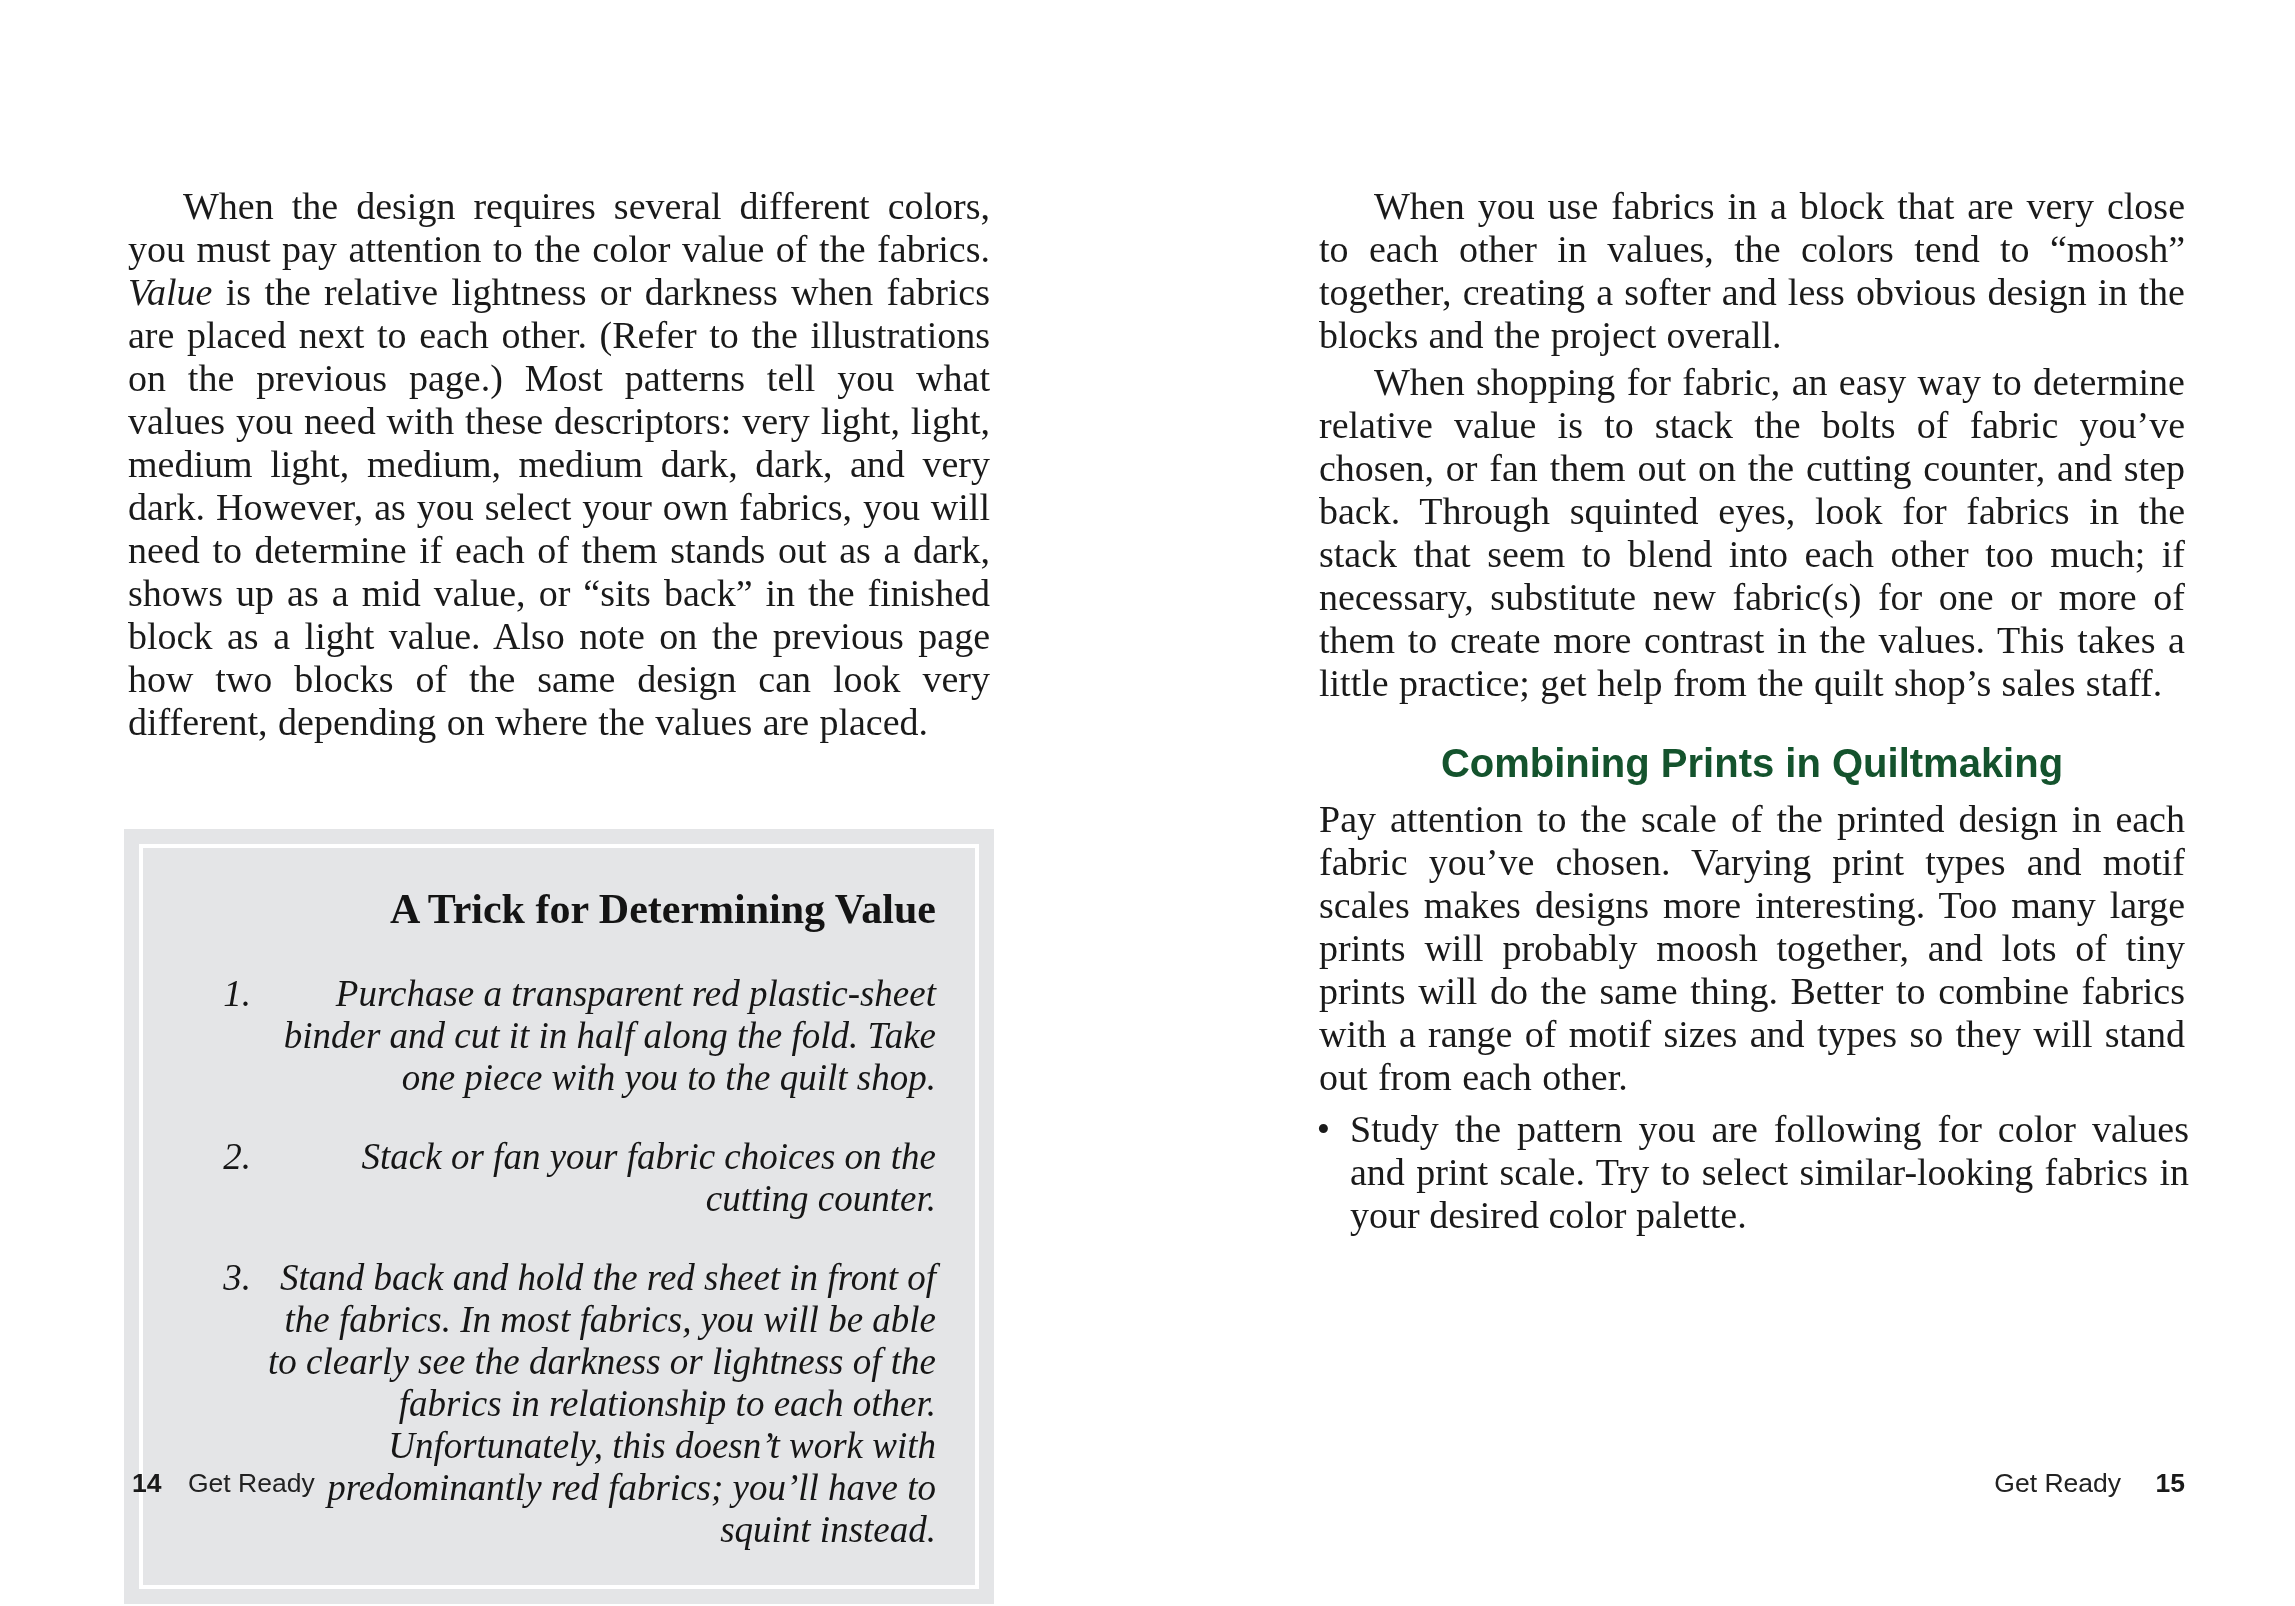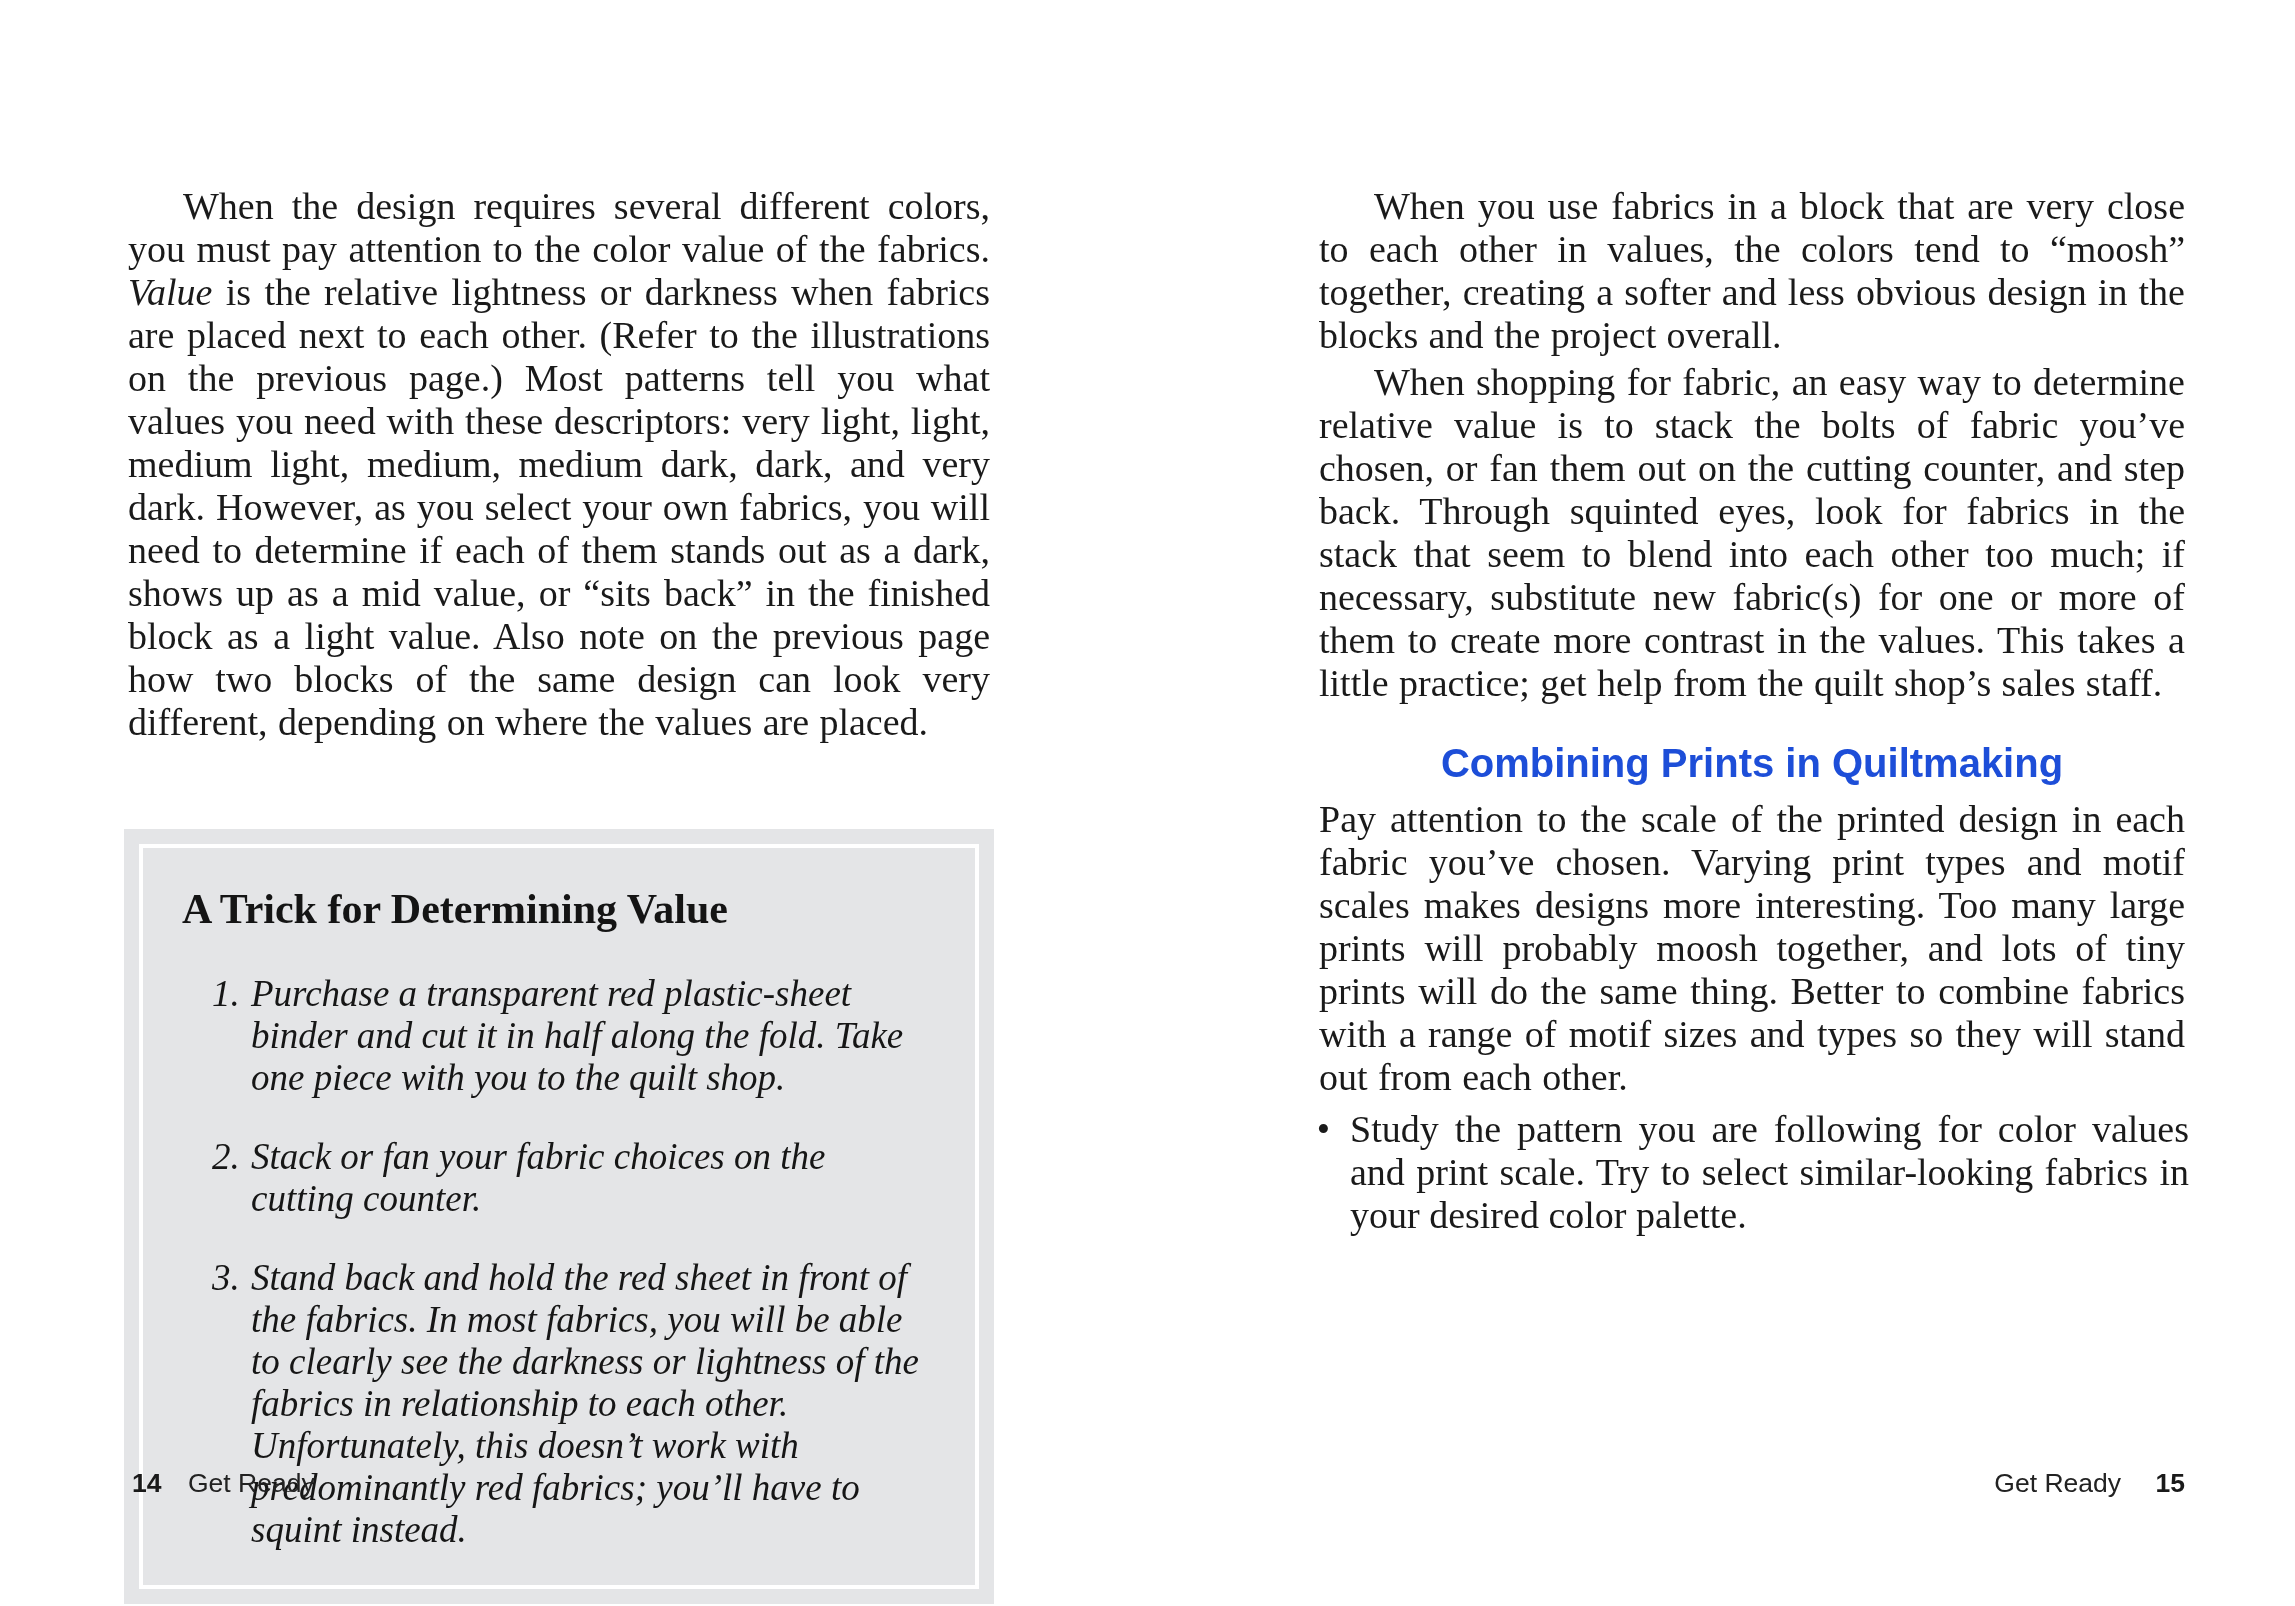--- a/index.html
+++ b/index.html
@@ -65,7 +65,7 @@
     font-size: 40px;
     line-height: 46px;
     text-align: center;
-    color: #1d4ed8;
+    color: #14532d;
     letter-spacing: 0px;
     margin: 35px 0 12.4px 0;
   }

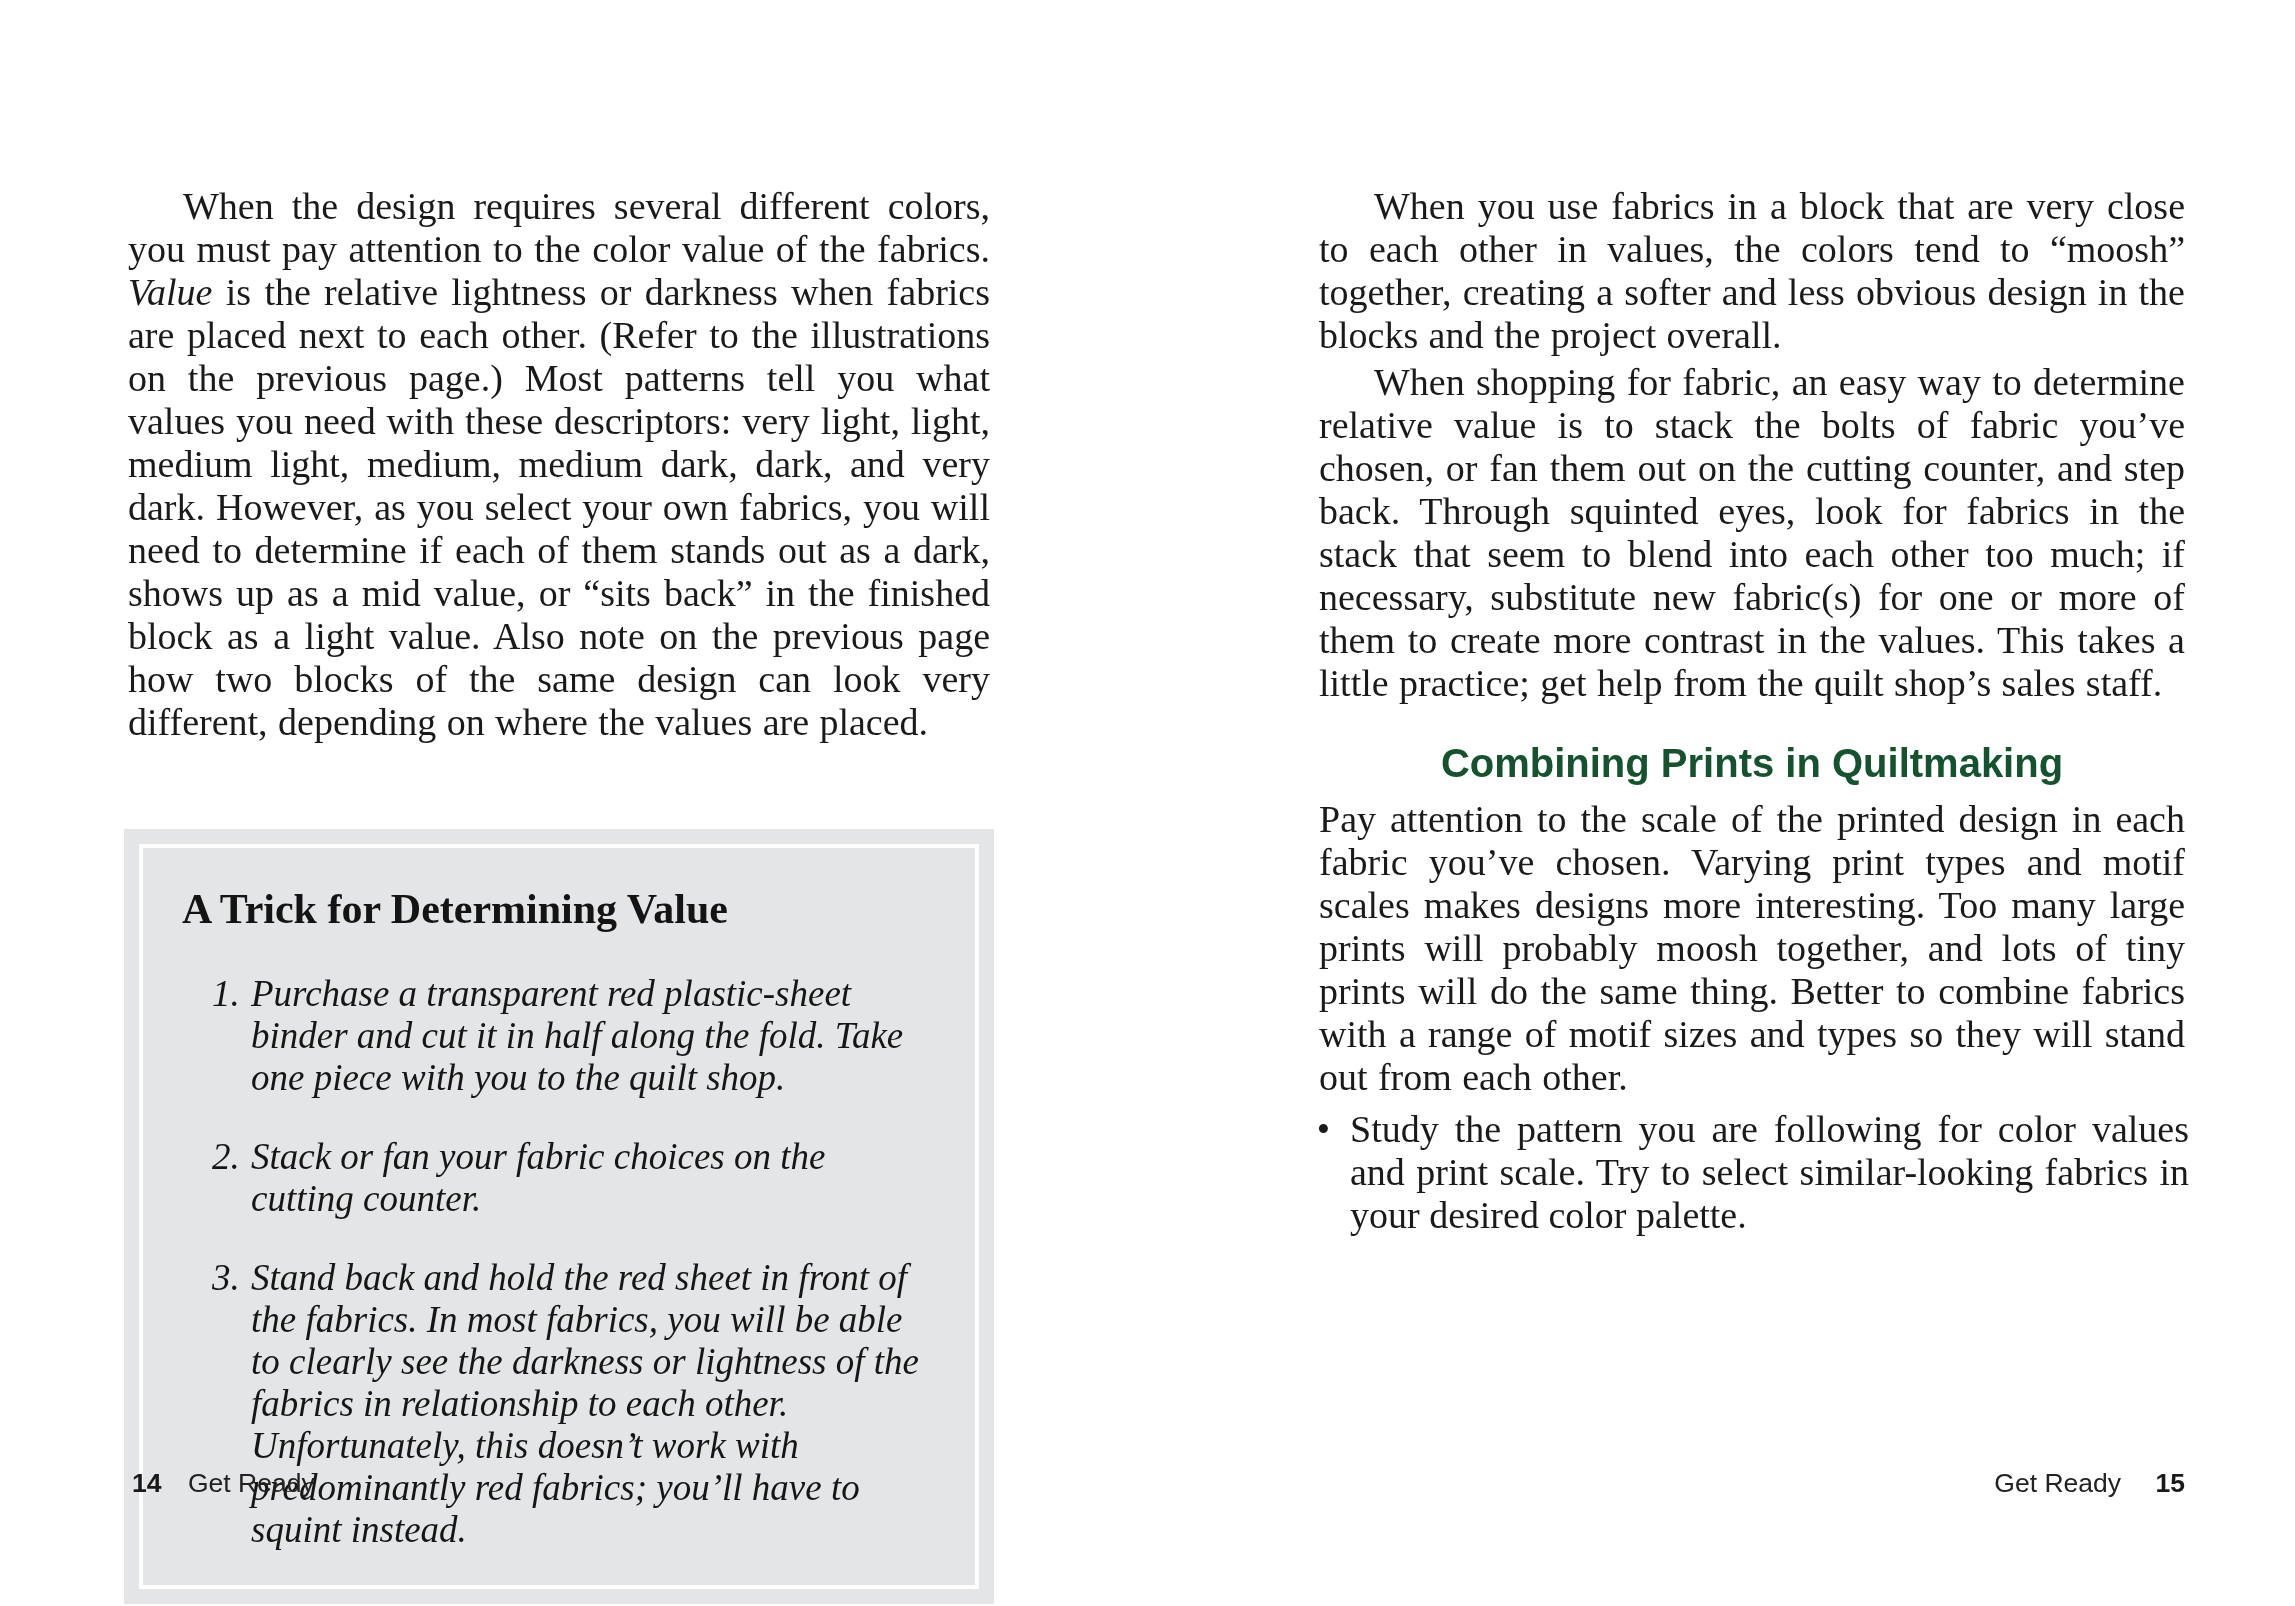--- a/index.html
+++ b/index.html
@@ -37,6 +37,7 @@
     border: 4.4px solid #ffffff;
     background: #e4e5e7;
     padding: 32px 39px 34px 39px;
+    text-align: right;
   }
   .trick-title {
     font-size: 42px;

